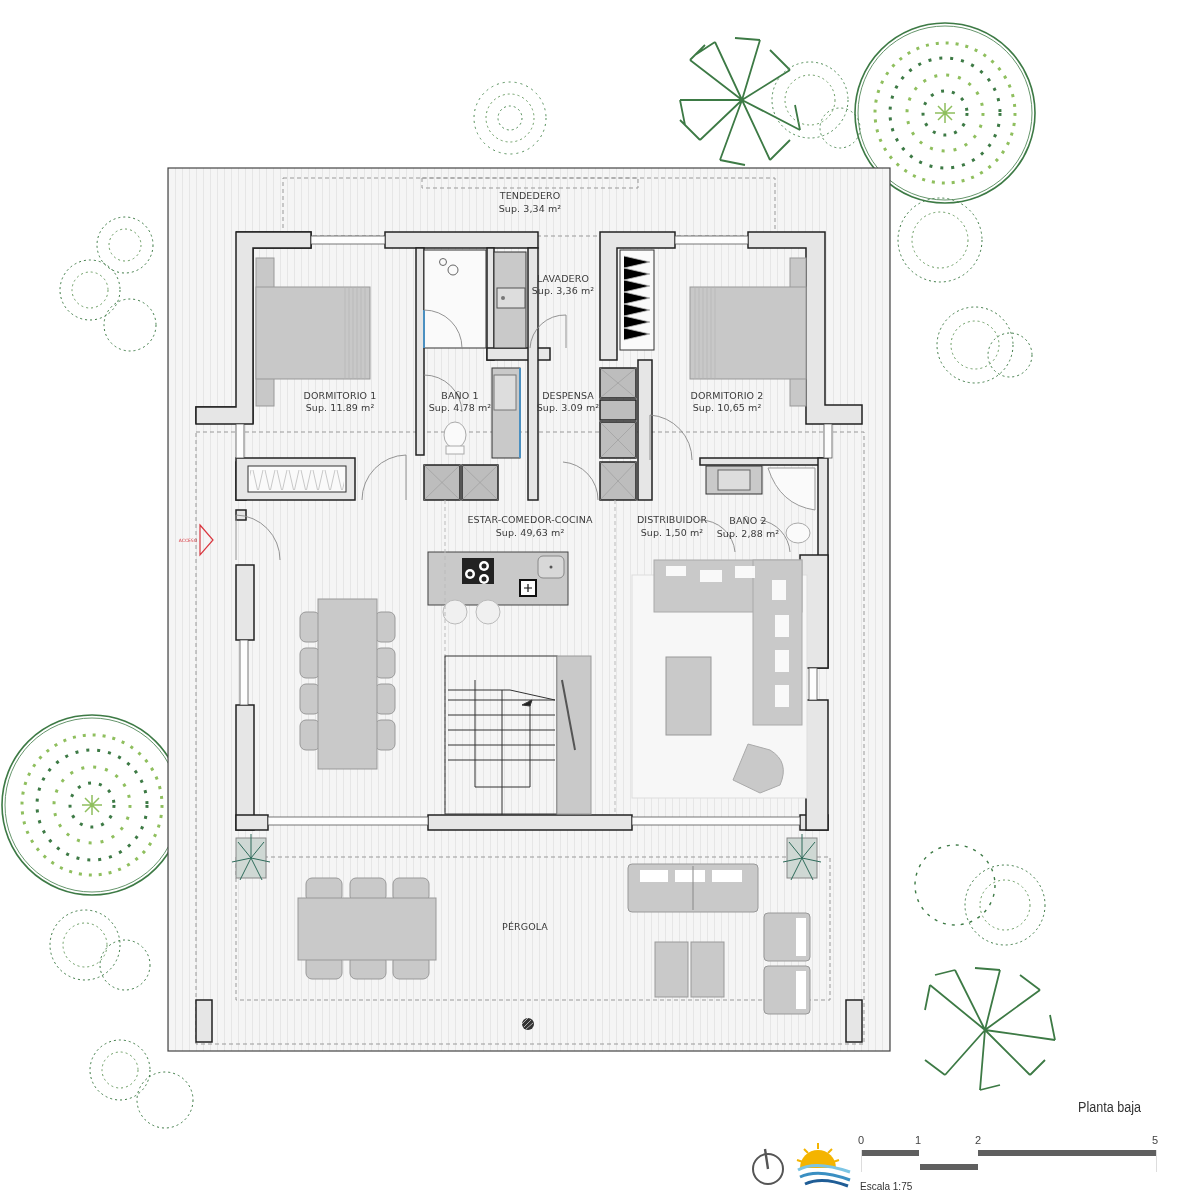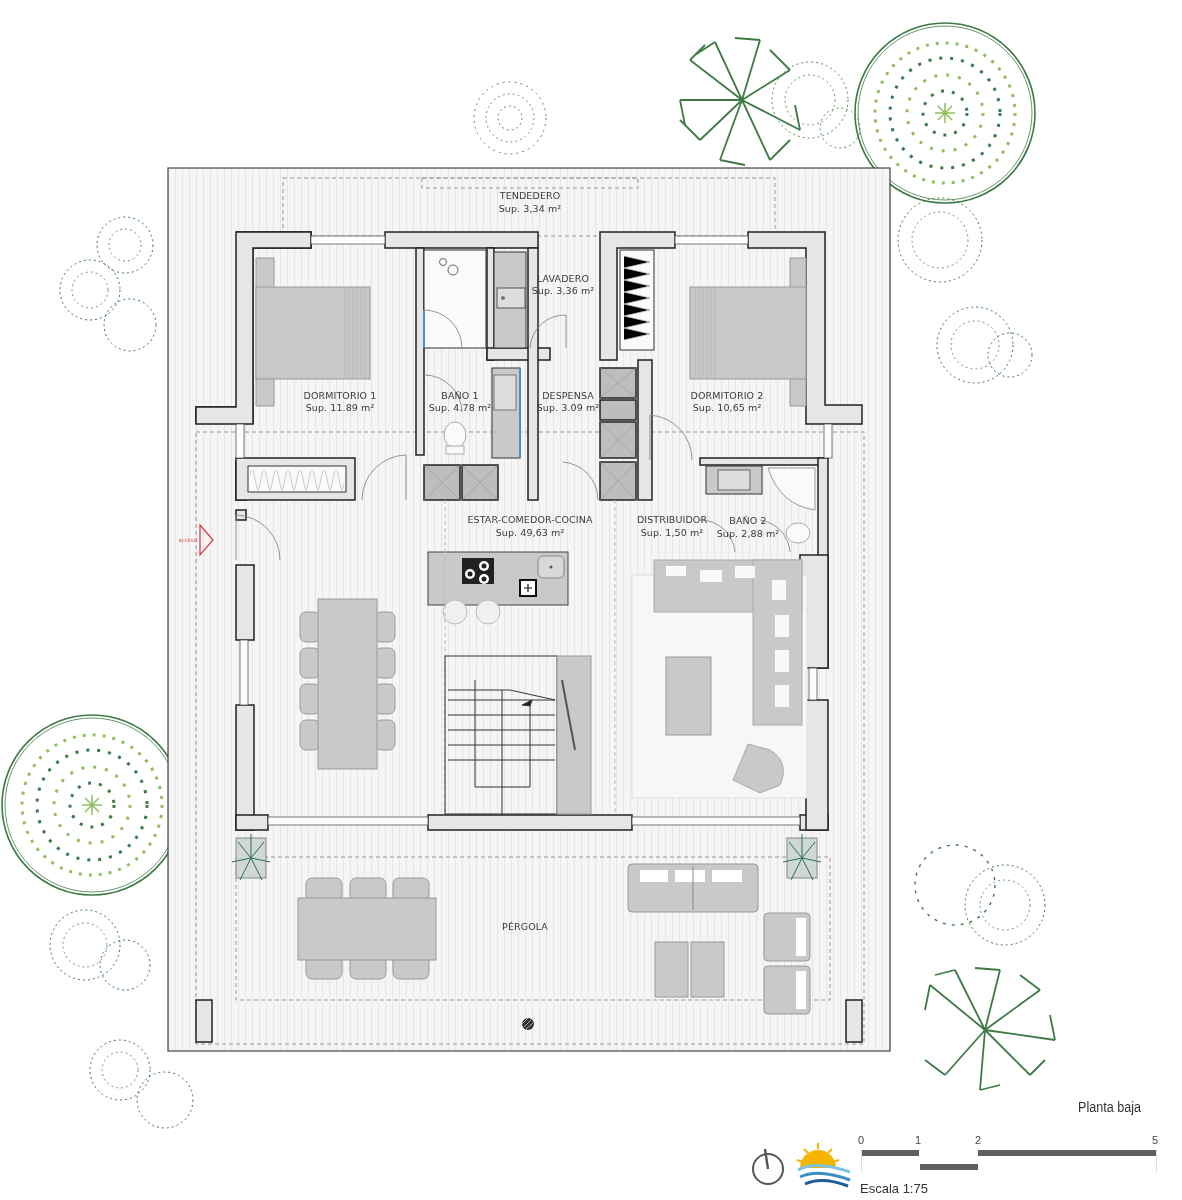--- a/index.html
+++ b/index.html
@@ -8,7 +8,7 @@
   .lbl { font-family:"DejaVu Sans", sans-serif; font-size:9.5px; fill:#3a3a3a; text-anchor:middle; letter-spacing:0.1px; }
   .title { position:absolute; left:1078px; top:1099px; font-family:"Liberation Sans", sans-serif; font-size:14px; color:#333; transform:scaleX(0.9); transform-origin:left; }
   .scale-lbl { position:absolute; font-family:"Liberation Sans", sans-serif; font-size:11px; color:#444; }
-  .scale-cap { position:absolute; left:860px; top:1181px; font-family:"Liberation Sans", sans-serif; font-size:13px; color:#333; }
+  .scale-cap { position:absolute; left:860px; top:1181px; font-family:"Liberation Sans", sans-serif; font-size:10px; color:#333; }
   .bar { position:absolute; height:6px; background:#5f5f5f; }
   .tick { position:absolute; width:1px; height:22px; background:#ddd; }
 </style>

